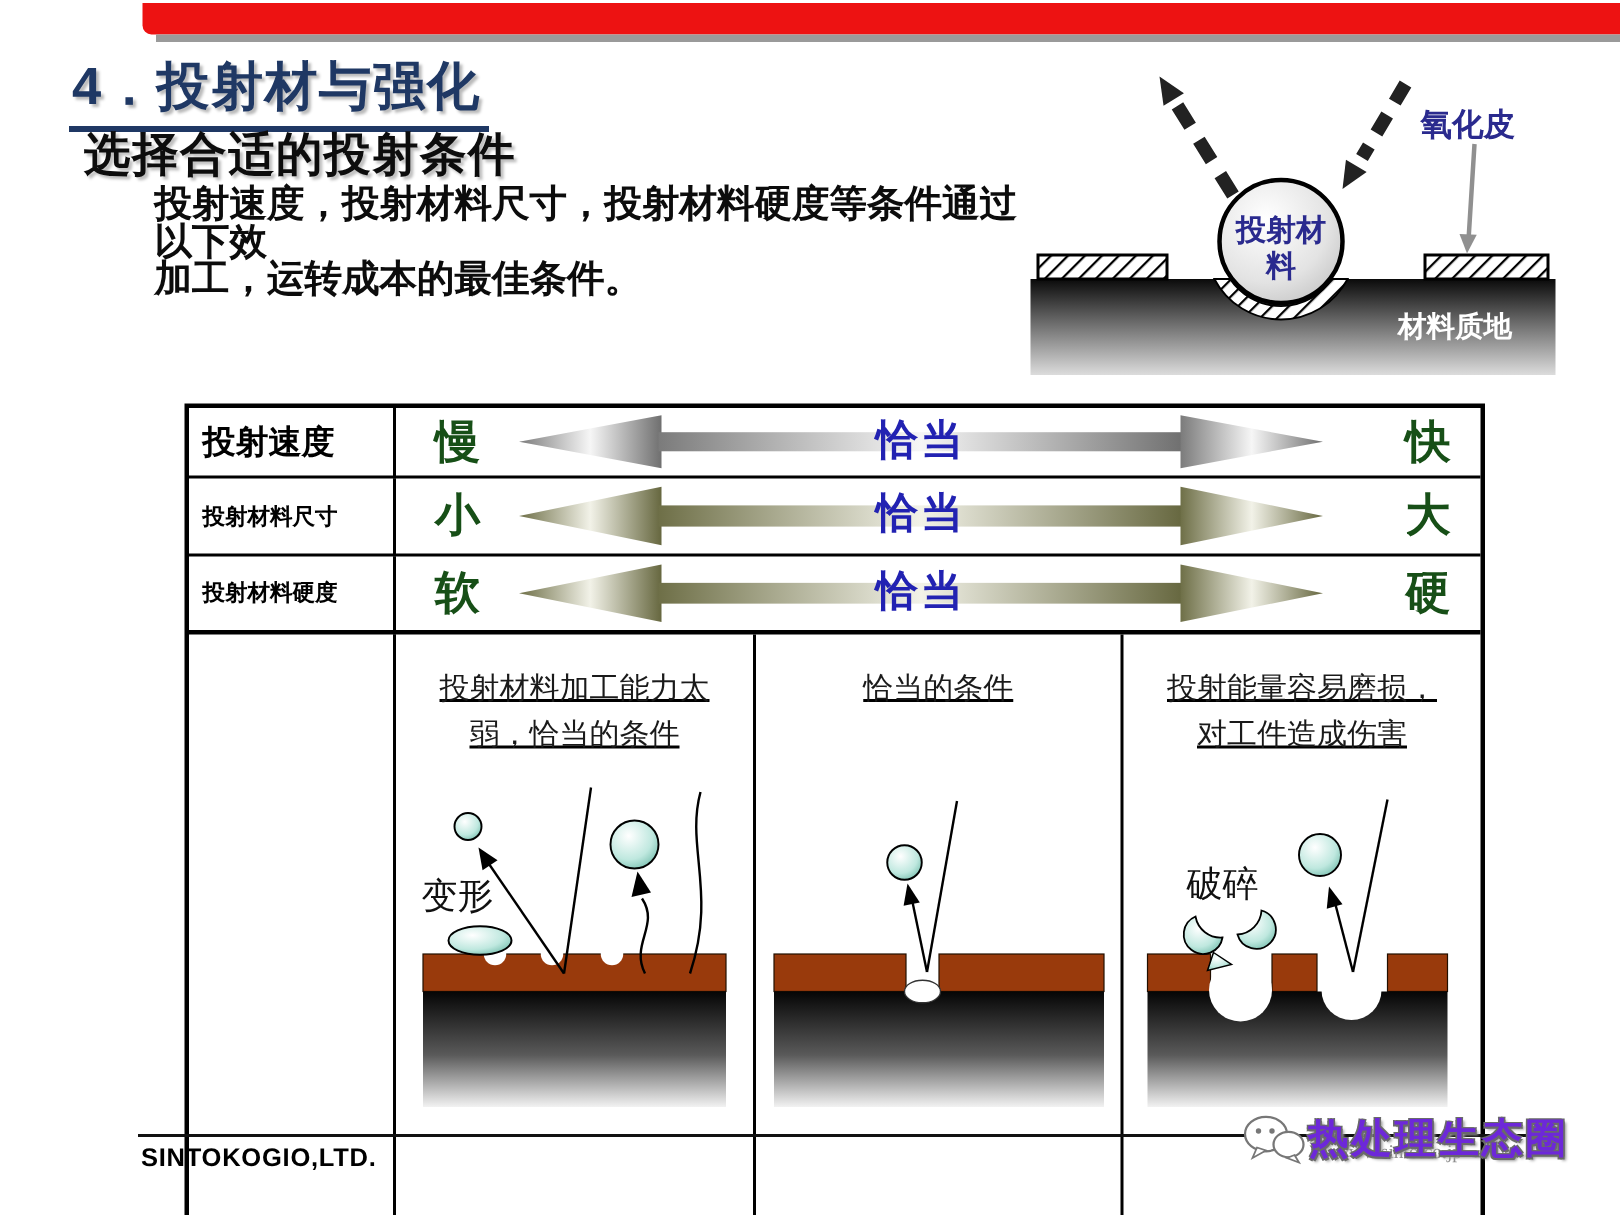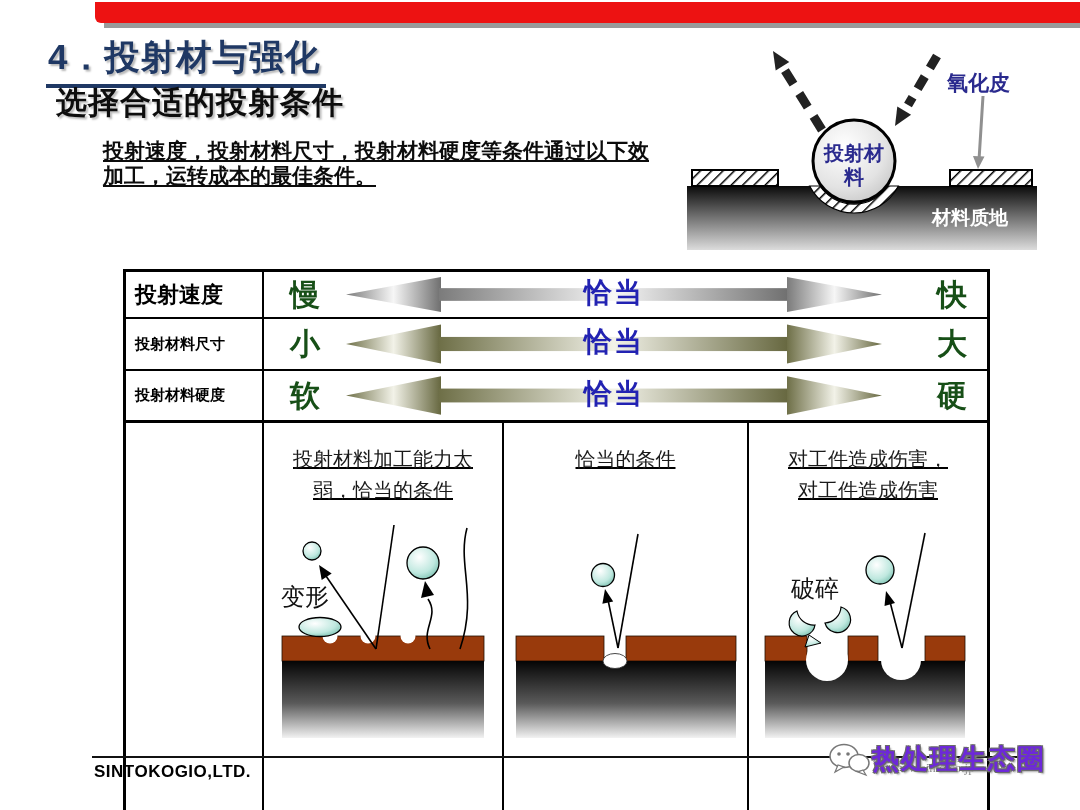--- a/index.html
+++ b/index.html
@@ -16,8 +16,8 @@
   .subtitle{position:absolute;left:56px;top:82px;font-size:31px;font-weight:bold;color:#0d0d0d;
             letter-spacing:1px;text-shadow:2px 2px 2px #bdbdbd;white-space:nowrap;}
   
-  .intro{position:absolute;left:103px;top:138px;width:575px;font-size:21px;font-weight:600;
-         color:#0c0c0c;line-height:25px;text-decoration:underline;}
+  .intro{position:absolute;left:103px;top:124px;width:575px;font-size:25px;font-weight:600;
+         color:#0c0c0c;line-height:25px;}
   
   .diagram{position:absolute;left:685px;top:38px;width:355px;height:214px;}
   

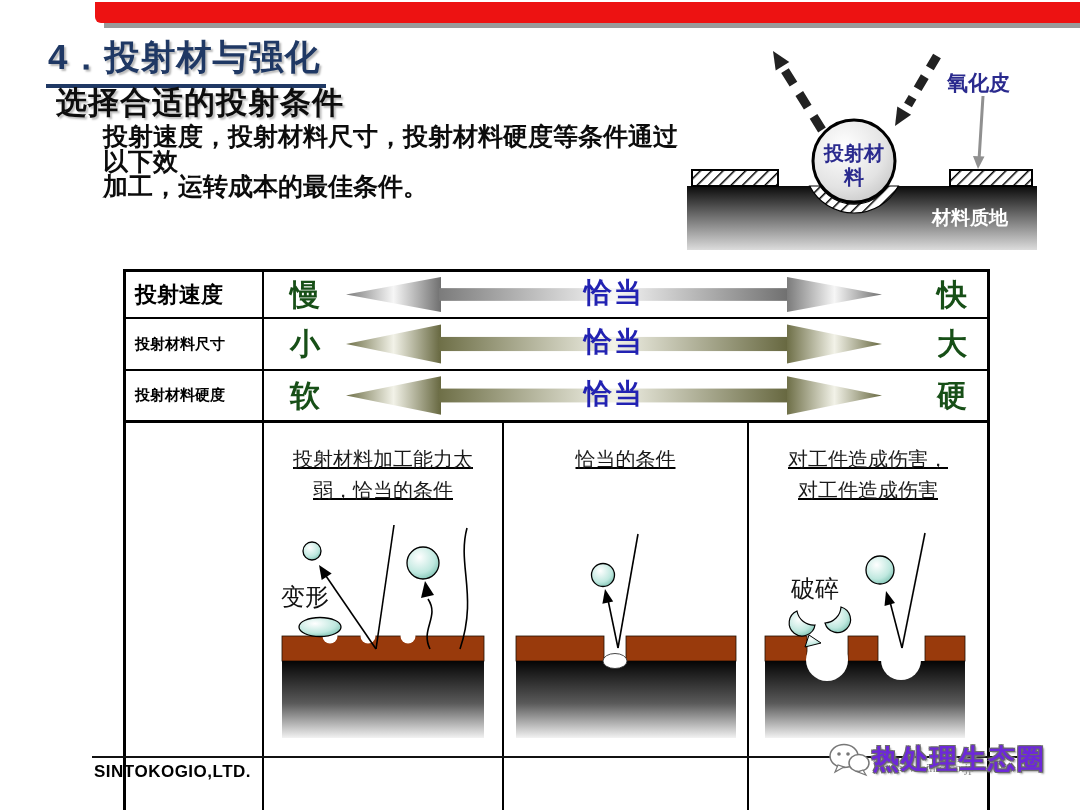--- a/index.html
+++ b/index.html
@@ -242,7 +242,7 @@
 
     <div class="cell panel">
       <div class="caption">
-        <div>对工件造成伤害，</div>
+        <div>投射能量容易磨损，</div>
         <div>对工件造成伤害</div>
       </div>
       <span class="annot" style="left:42px;top:150px;">破碎</span>

